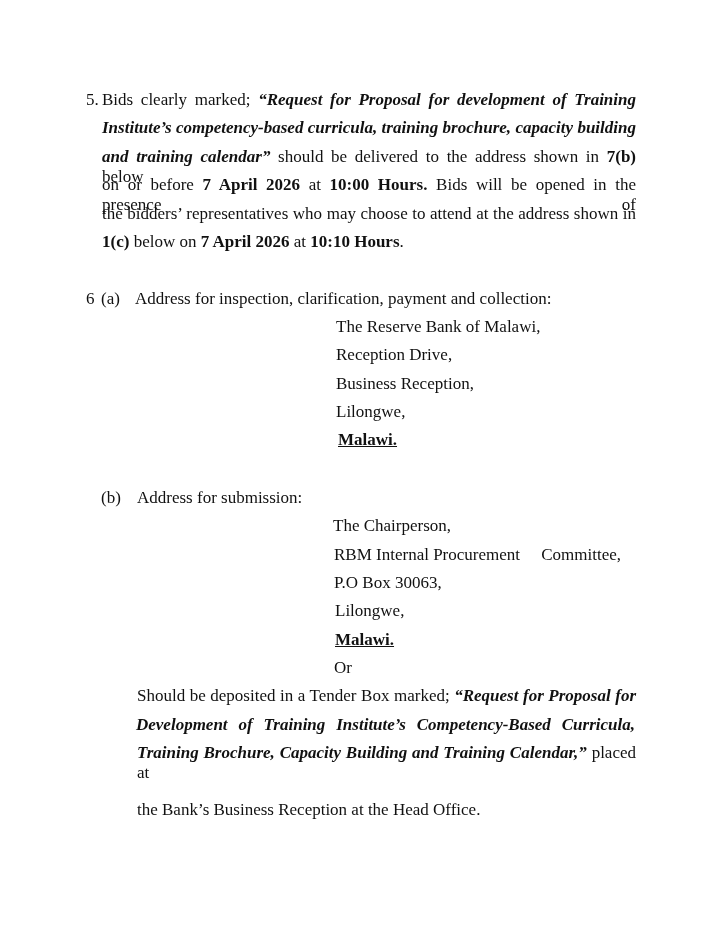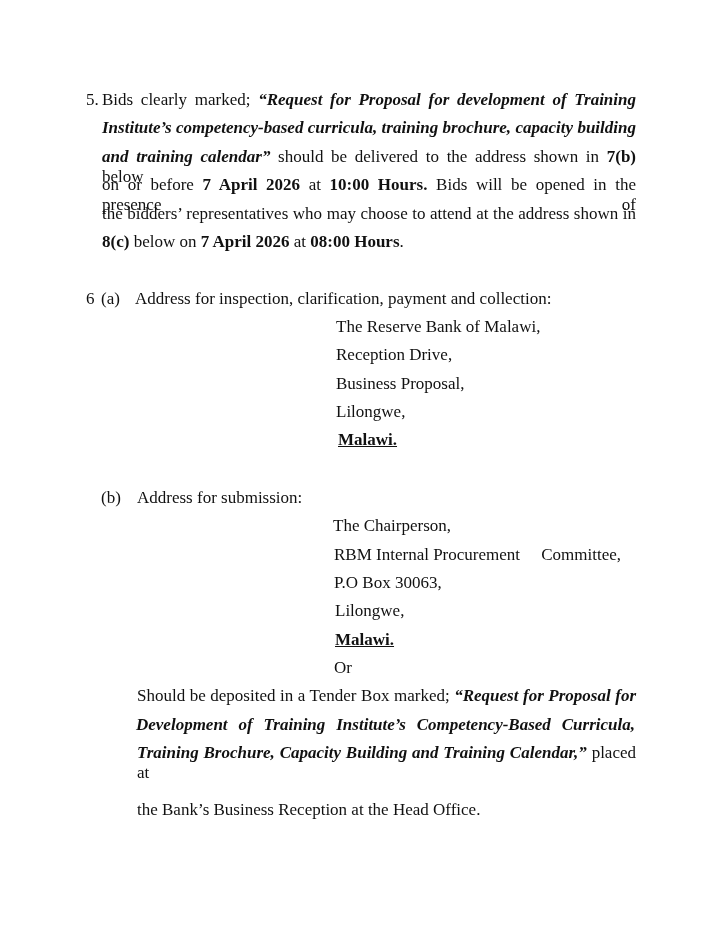--- a/index.html
+++ b/index.html
@@ -20,7 +20,7 @@
 <div class="line just" style="left:102px;top:147px;width:534px;"><span class="bi">and training calendar”</span><span> should be delivered to the address shown in </span><span class="b">7(b)</span><span> below</span></div>
 <div class="line just" style="left:102px;top:175px;width:534px;"><span>on or before </span><span class="b">7 April 2026</span><span> at </span><span class="b">10:00 Hours.</span><span> Bids will be opened in the presence of</span></div>
 <div class="line just" style="left:102px;top:204px;width:534px;">the bidders’ representatives who may choose to attend at the address shown in</div>
-<div class="line" style="left:102px;top:232px;"><span class="b">8(c)</span><span> below on </span><span class="b">7 April 2026</span><span> at </span><span class="b">08:00 Hours</span><span>.</span></div>
+<div class="line" style="left:102px;top:232px;"><span class="b">1(c)</span><span> below on </span><span class="b">7 April 2026</span><span> at </span><span class="b">08:00 Hours</span><span>.</span></div>
 
 <span class="line" style="left:86px;top:289px;">6</span>
 <span class="line" style="left:101px;top:289px;">(a)</span>

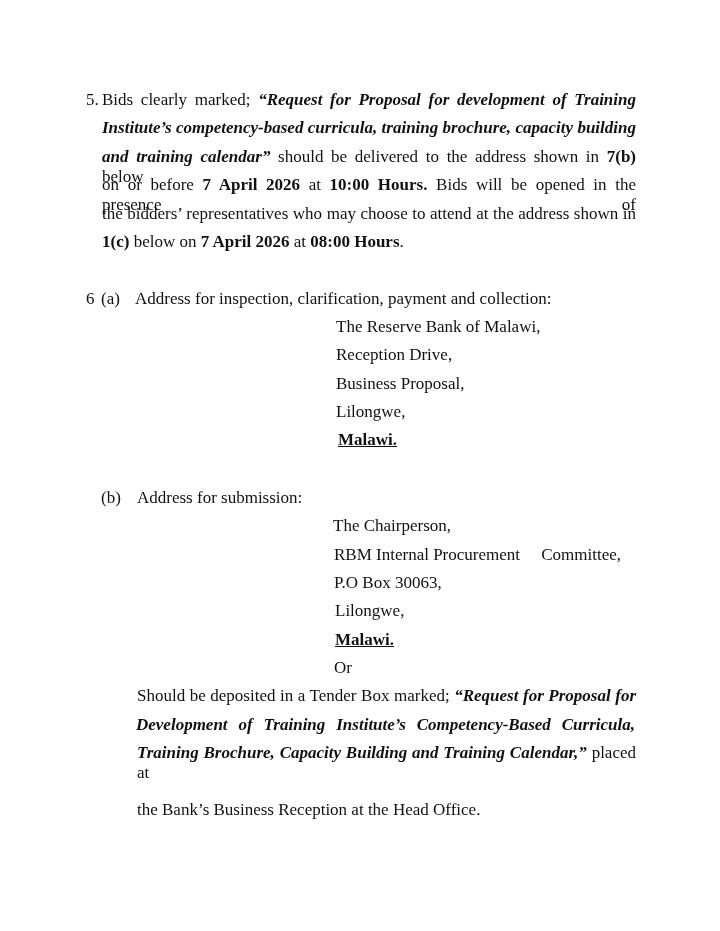--- a/index.html
+++ b/index.html
@@ -20,7 +20,7 @@
 <div class="line just" style="left:102px;top:147px;width:534px;"><span class="bi">and training calendar”</span><span> should be delivered to the address shown in </span><span class="b">7(b)</span><span> below</span></div>
 <div class="line just" style="left:102px;top:175px;width:534px;"><span>on or before </span><span class="b">7 April 2026</span><span> at </span><span class="b">10:00 Hours.</span><span> Bids will be opened in the presence of</span></div>
 <div class="line just" style="left:102px;top:204px;width:534px;">the bidders’ representatives who may choose to attend at the address shown in</div>
-<div class="line" style="left:102px;top:232px;"><span class="b">1(c)</span><span> below on </span><span class="b">7 April 2026</span><span> at </span><span class="b">08:00 Hours</span><span>.</span></div>
+<div class="line" style="left:102px;top:232px;"><span class="b">1(c)</span><span> below on </span><span class="b">7 April 2026</span><span> at </span><span class="b">10:10 Hours</span><span>.</span></div>
 
 <span class="line" style="left:86px;top:289px;">6</span>
 <span class="line" style="left:101px;top:289px;">(a)</span>

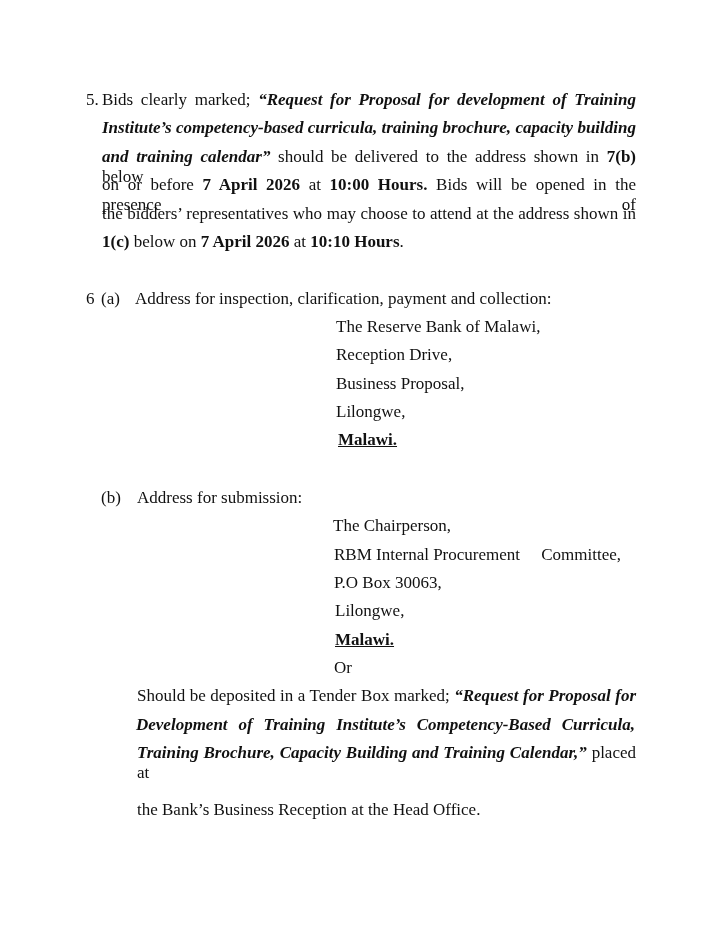--- a/index.html
+++ b/index.html
@@ -27,7 +27,7 @@
 <span class="line" style="left:135px;top:289px;">Address for inspection, clarification, payment and collection:</span>
 <div class="line" style="left:336px;top:317px;">The Reserve Bank of Malawi,</div>
 <div class="line" style="left:336px;top:345px;">Reception Drive,</div>
-<div class="line" style="left:336px;top:374px;">Business Proposal,</div>
+<div class="line" style="left:336px;top:374px;">Business Reception,</div>
 <div class="line" style="left:336px;top:402px;">Lilongwe,</div>
 <div class="line b u" style="left:338px;top:430px;">Malawi.</div>
 

